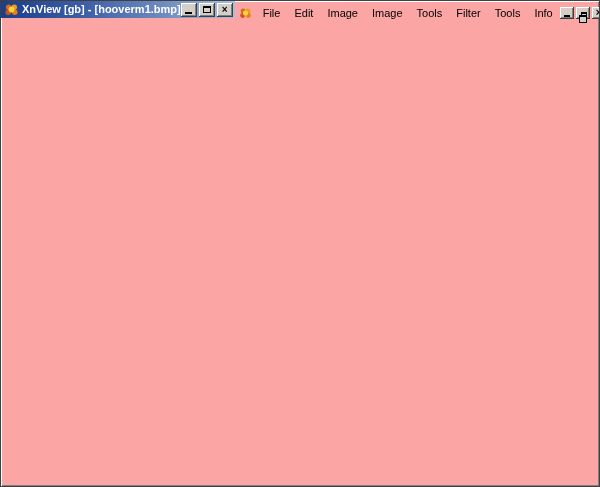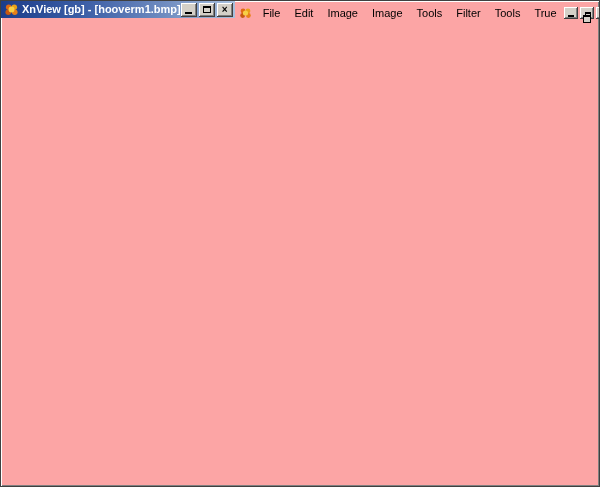--- a/index.html
+++ b/index.html
@@ -105,7 +105,7 @@
     <span class="menu-item">Tools</span>
     <span class="menu-item">Filter</span>
     <span class="menu-item">Tools</span>
-    <span class="menu-item">True</span>
+    <span class="menu-item">Info</span>
     <span class="menu-spacer"></span>
     <div class="mdi-btns">
       <div class="cbtn">

